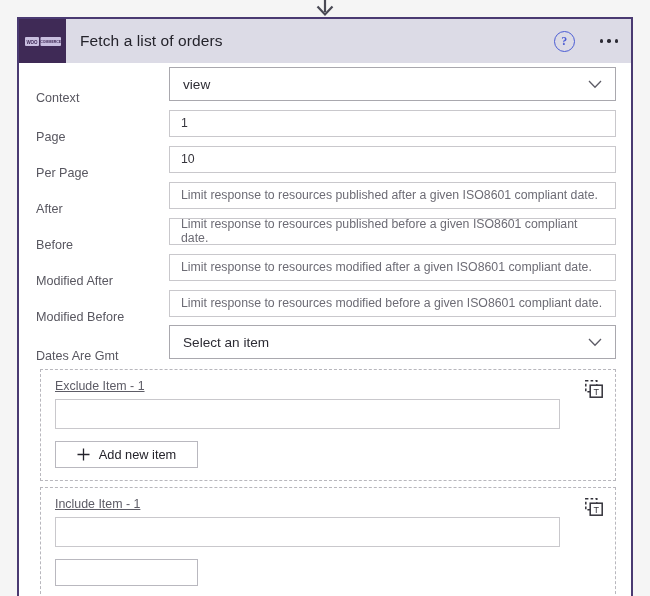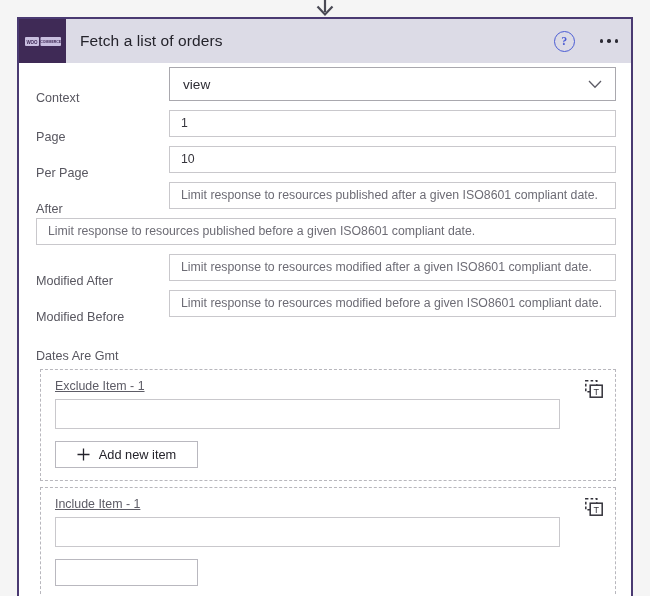--- a/index.html
+++ b/index.html
@@ -269,6 +269,7 @@
           </div>
         </div>
         <div class="row">
+          <div class="row-label">Before</div>
           <div class="field placeholder">
             <span>Limit response to resources published before a given ISO8601 compliant date.</span>
           </div>

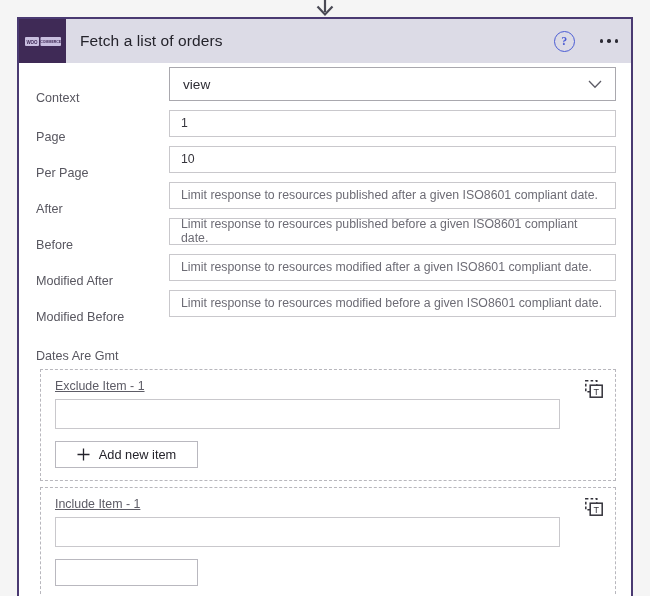--- a/index.html
+++ b/index.html
@@ -288,6 +288,12 @@
         </div>
         <div class="row tall">
           <div class="row-label">Dates Are Gmt</div>
+          <div class="field select placeholder">
+            <span>Select an item</span>
+            <svg class="chev" width="14" height="9" viewBox="0 0 14 9">
+              <path d="M1 1 L7 7.3 L13 1" stroke="#5d5c66" stroke-width="1.3" fill="none"></path>
+            </svg>
+          </div>
         </div>
       </div>
     <div id="groups-host">

